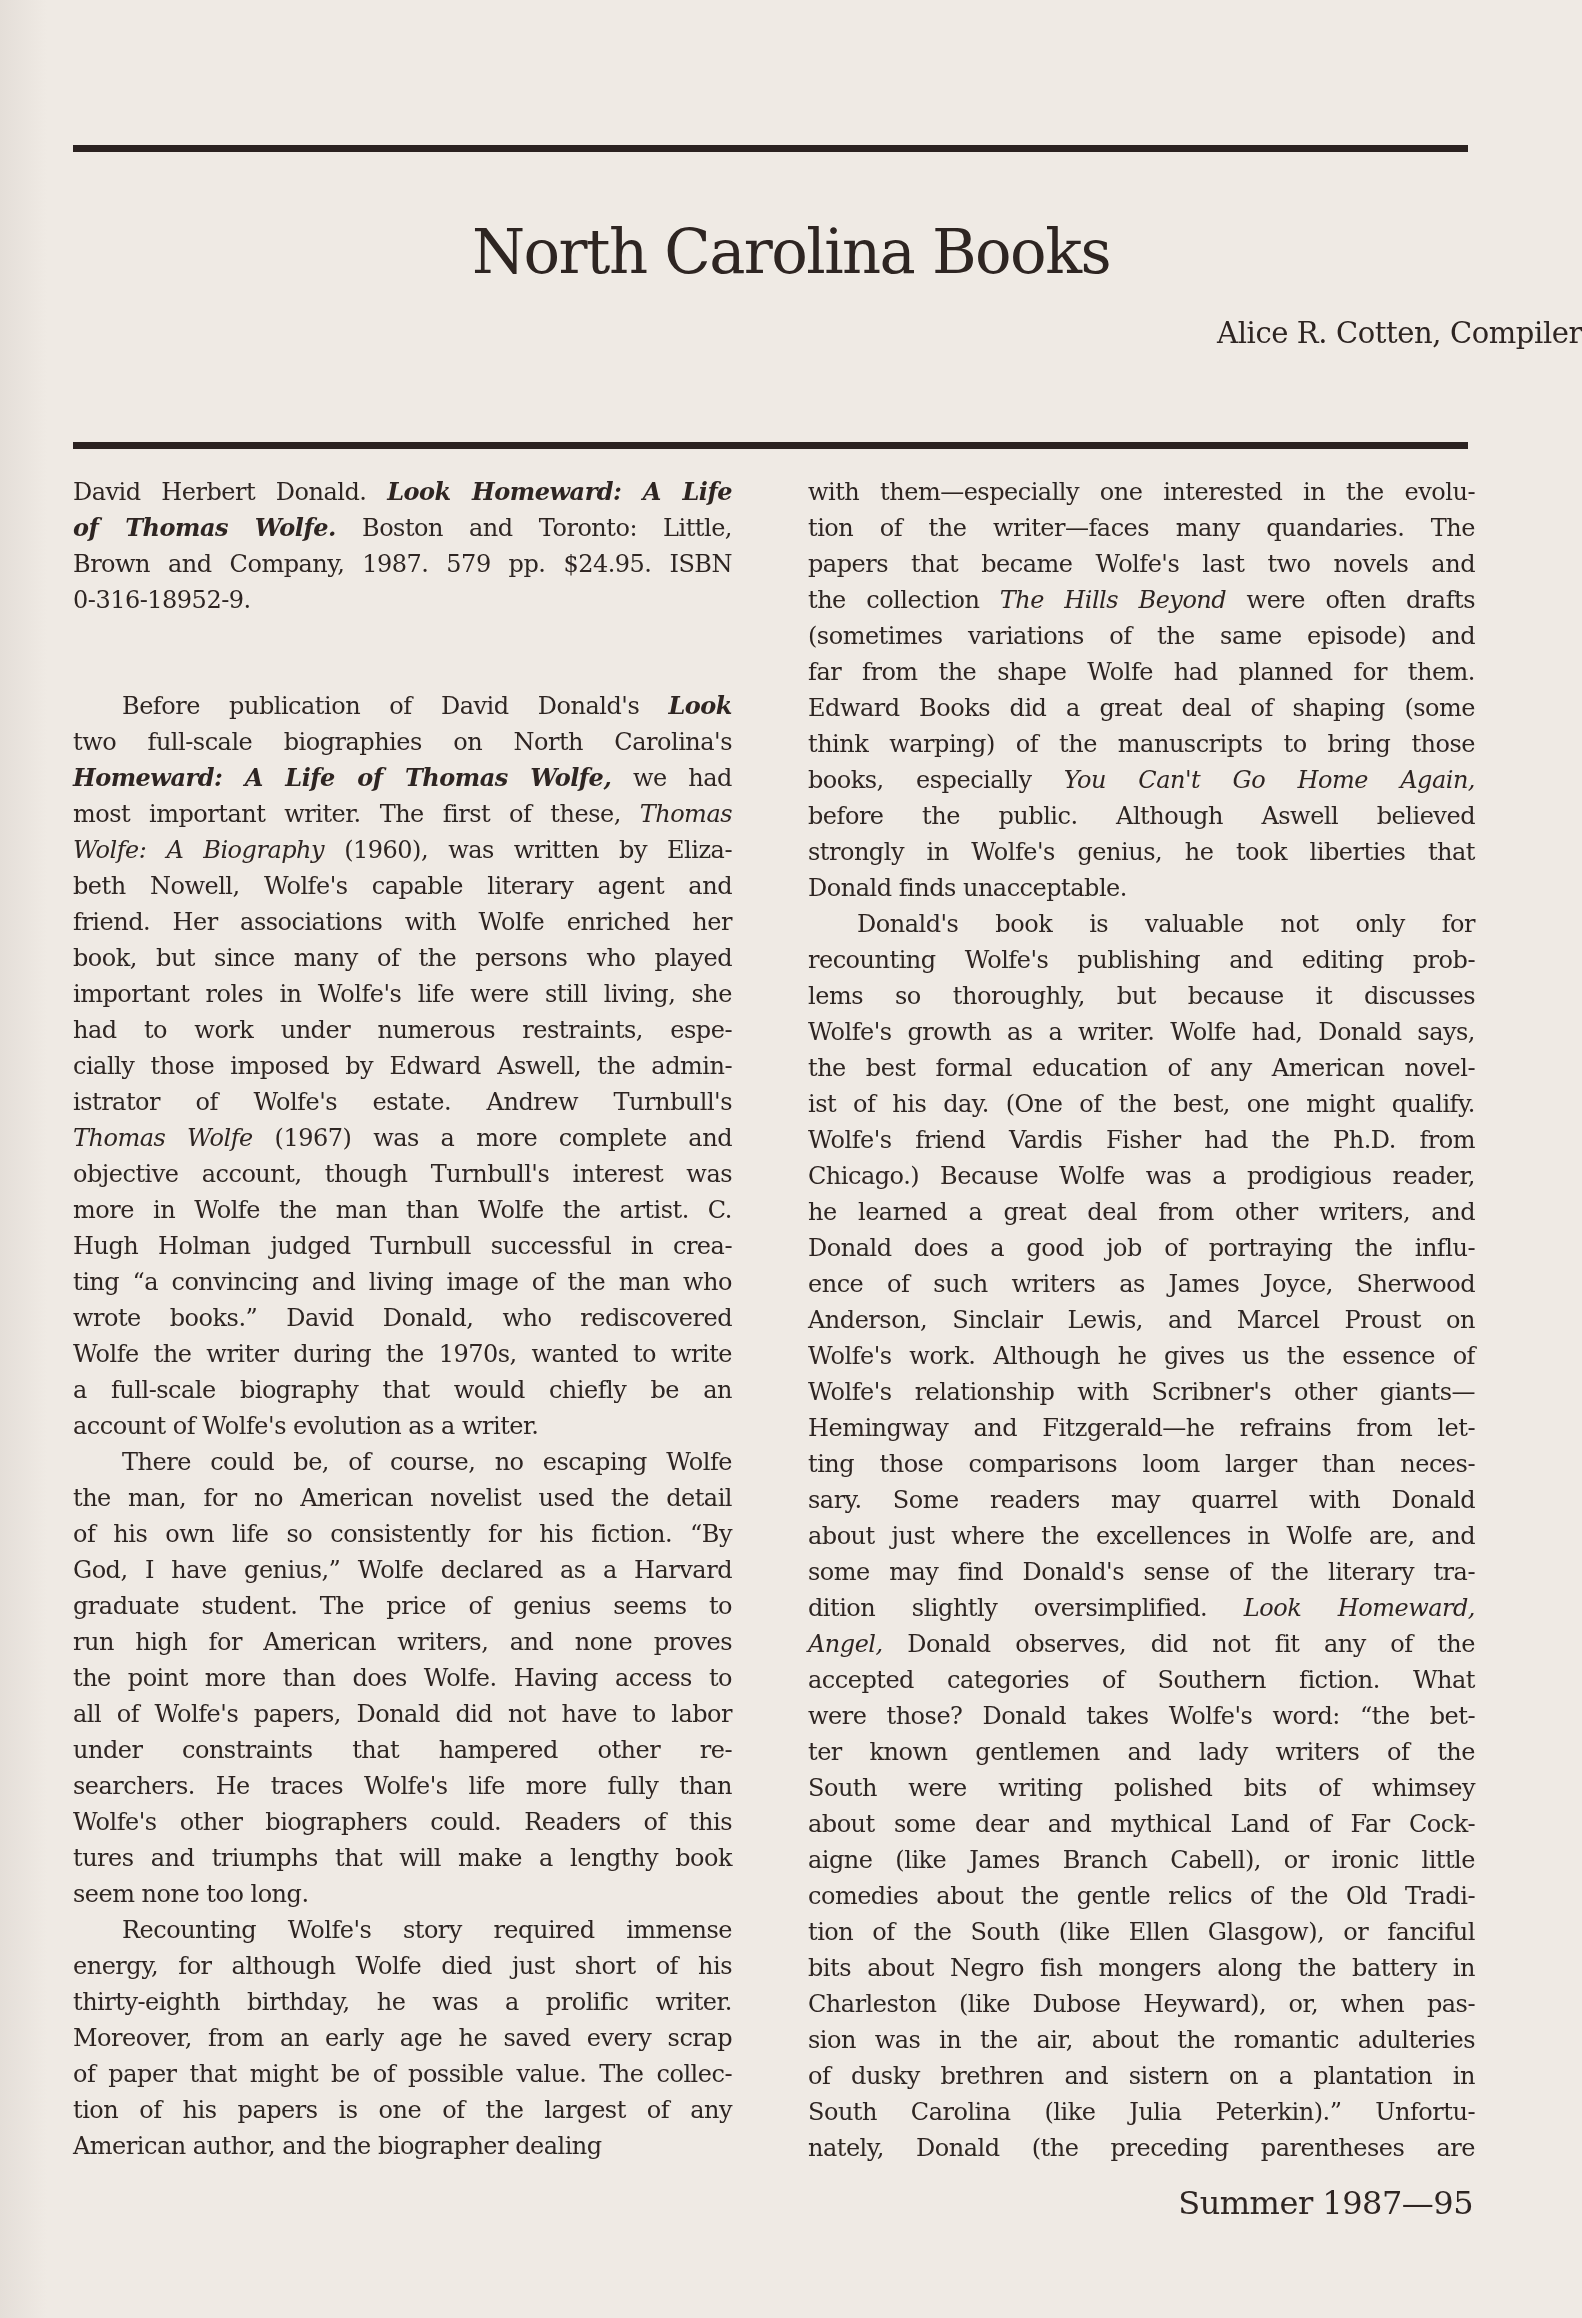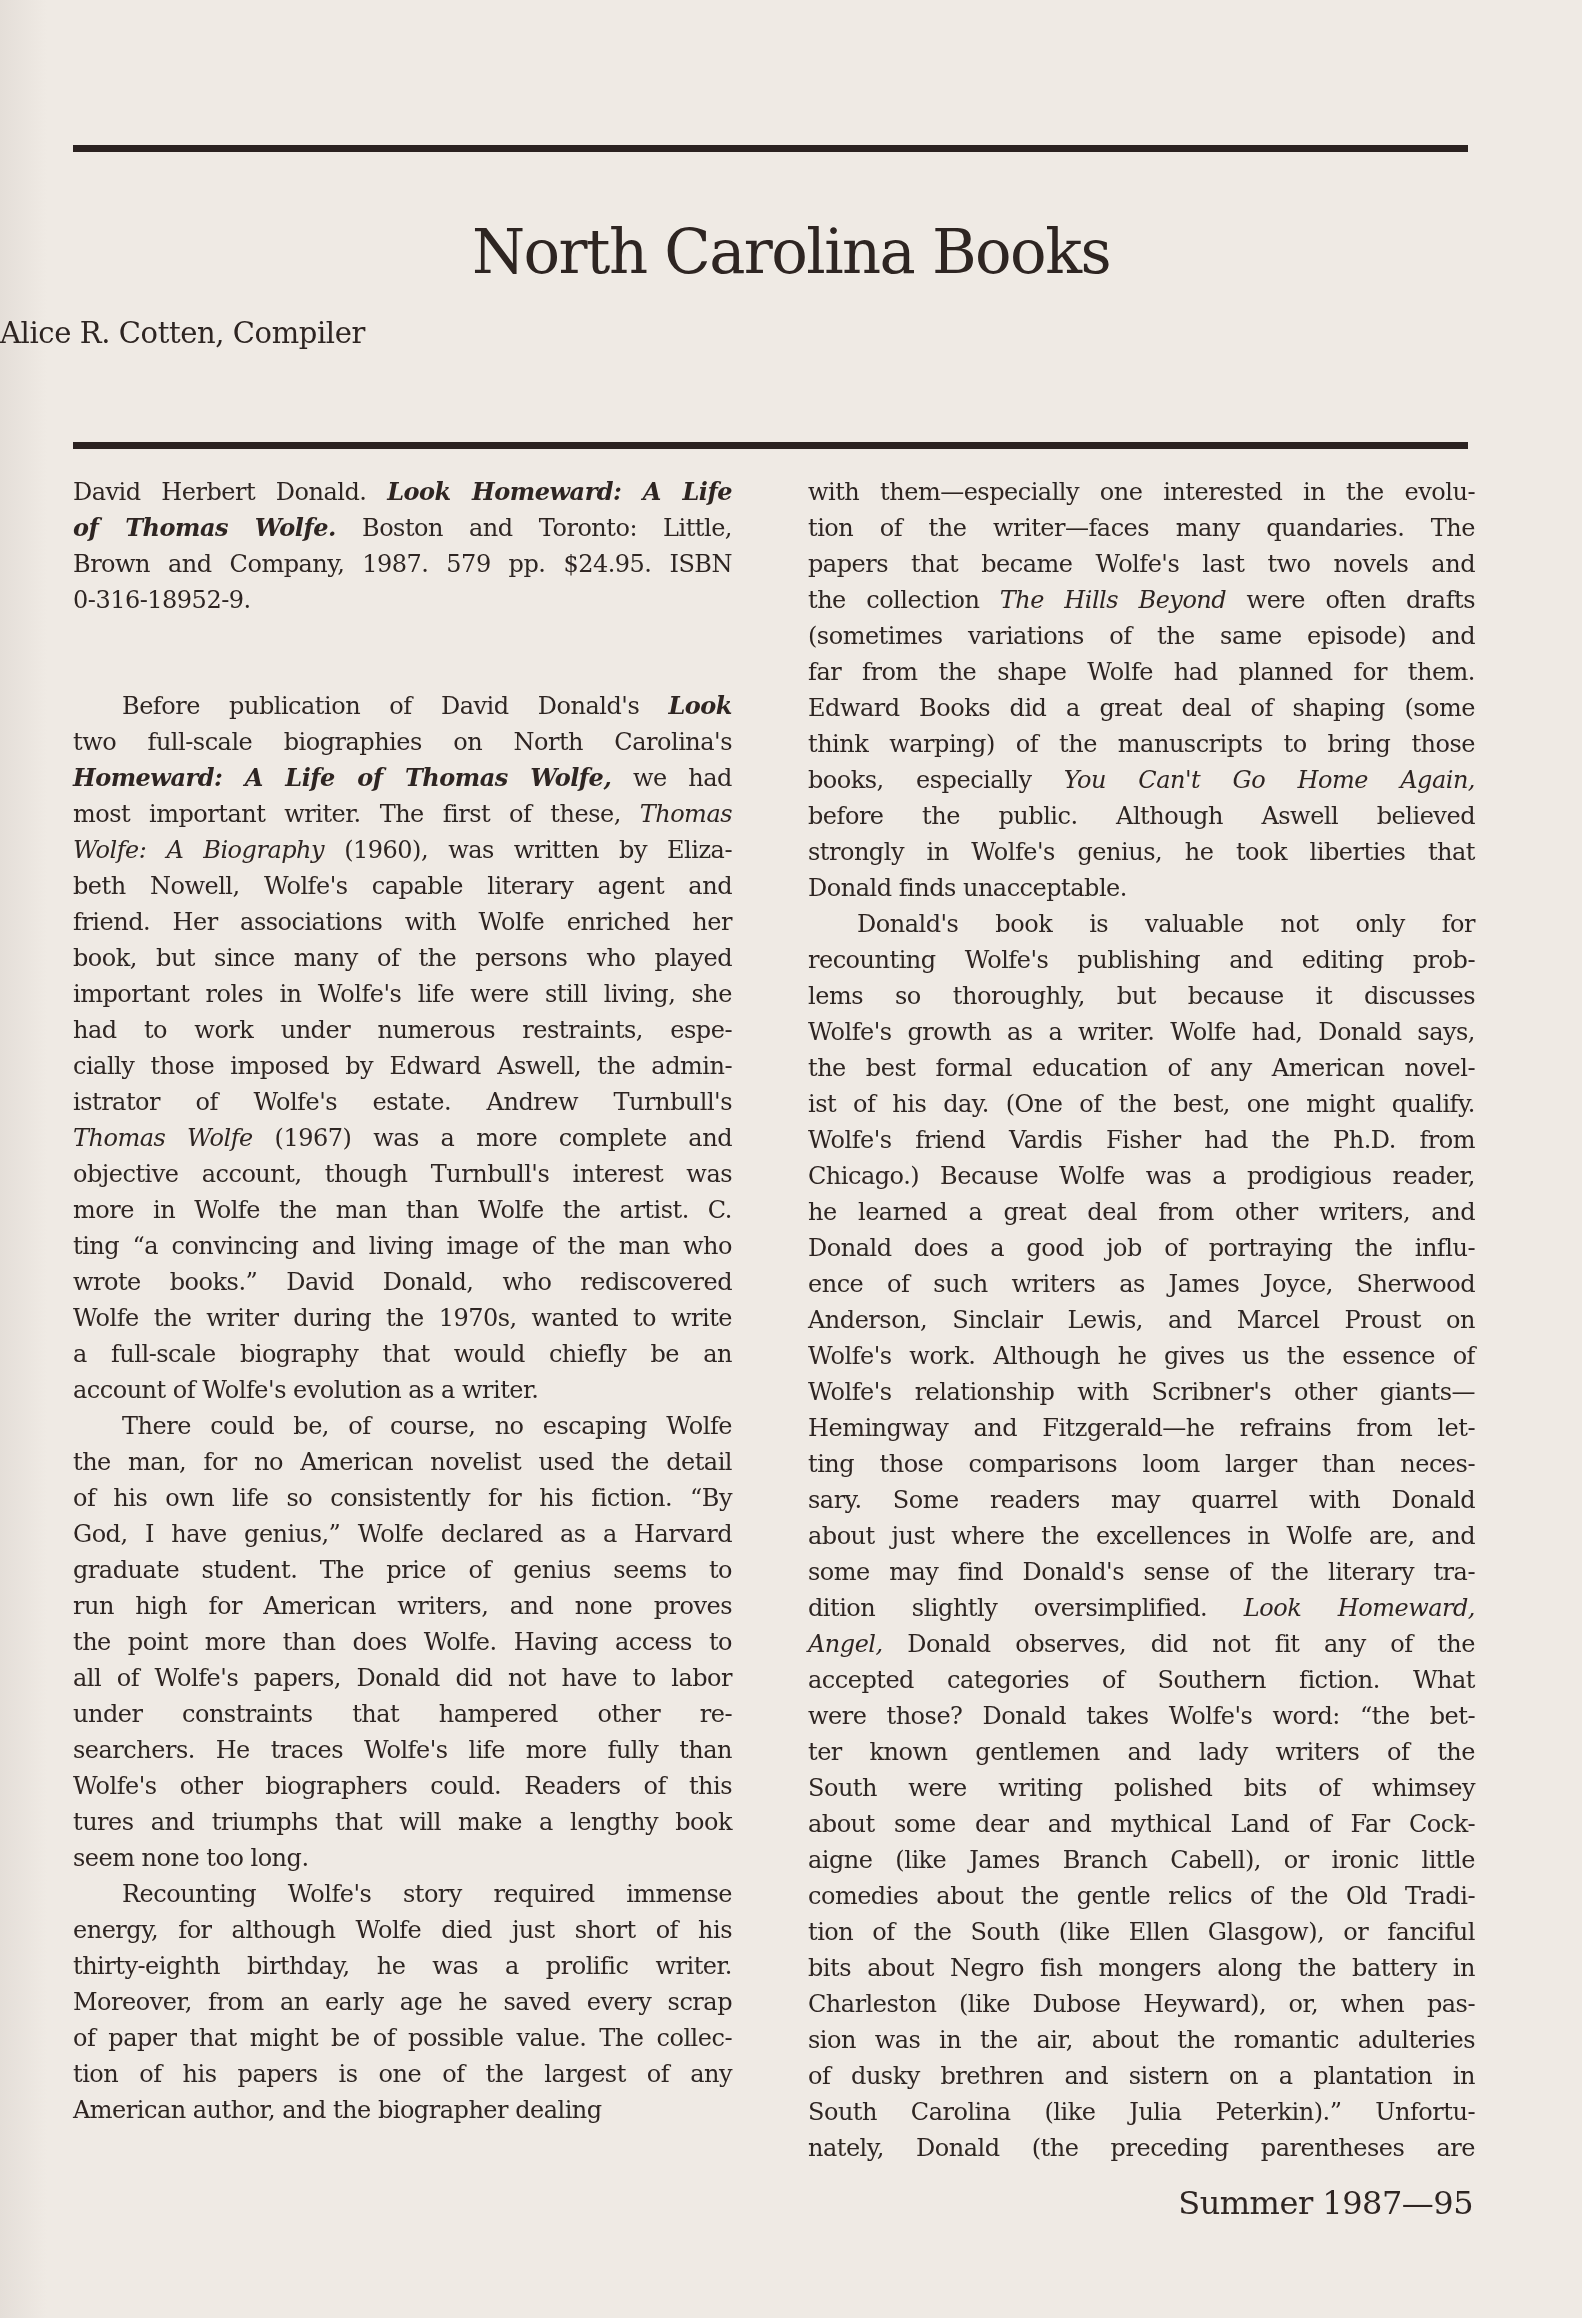--- a/index.html
+++ b/index.html
@@ -29,7 +29,7 @@
   }
   .subtitle {
     position: absolute; left: 0; width: 1582px; top: 311px;
-    text-align: left;
+    text-align: right;
     font-family: "DejaVu Serif", serif;
     font-size: 29px; letter-spacing: -0.4px; line-height: 44px;
   }

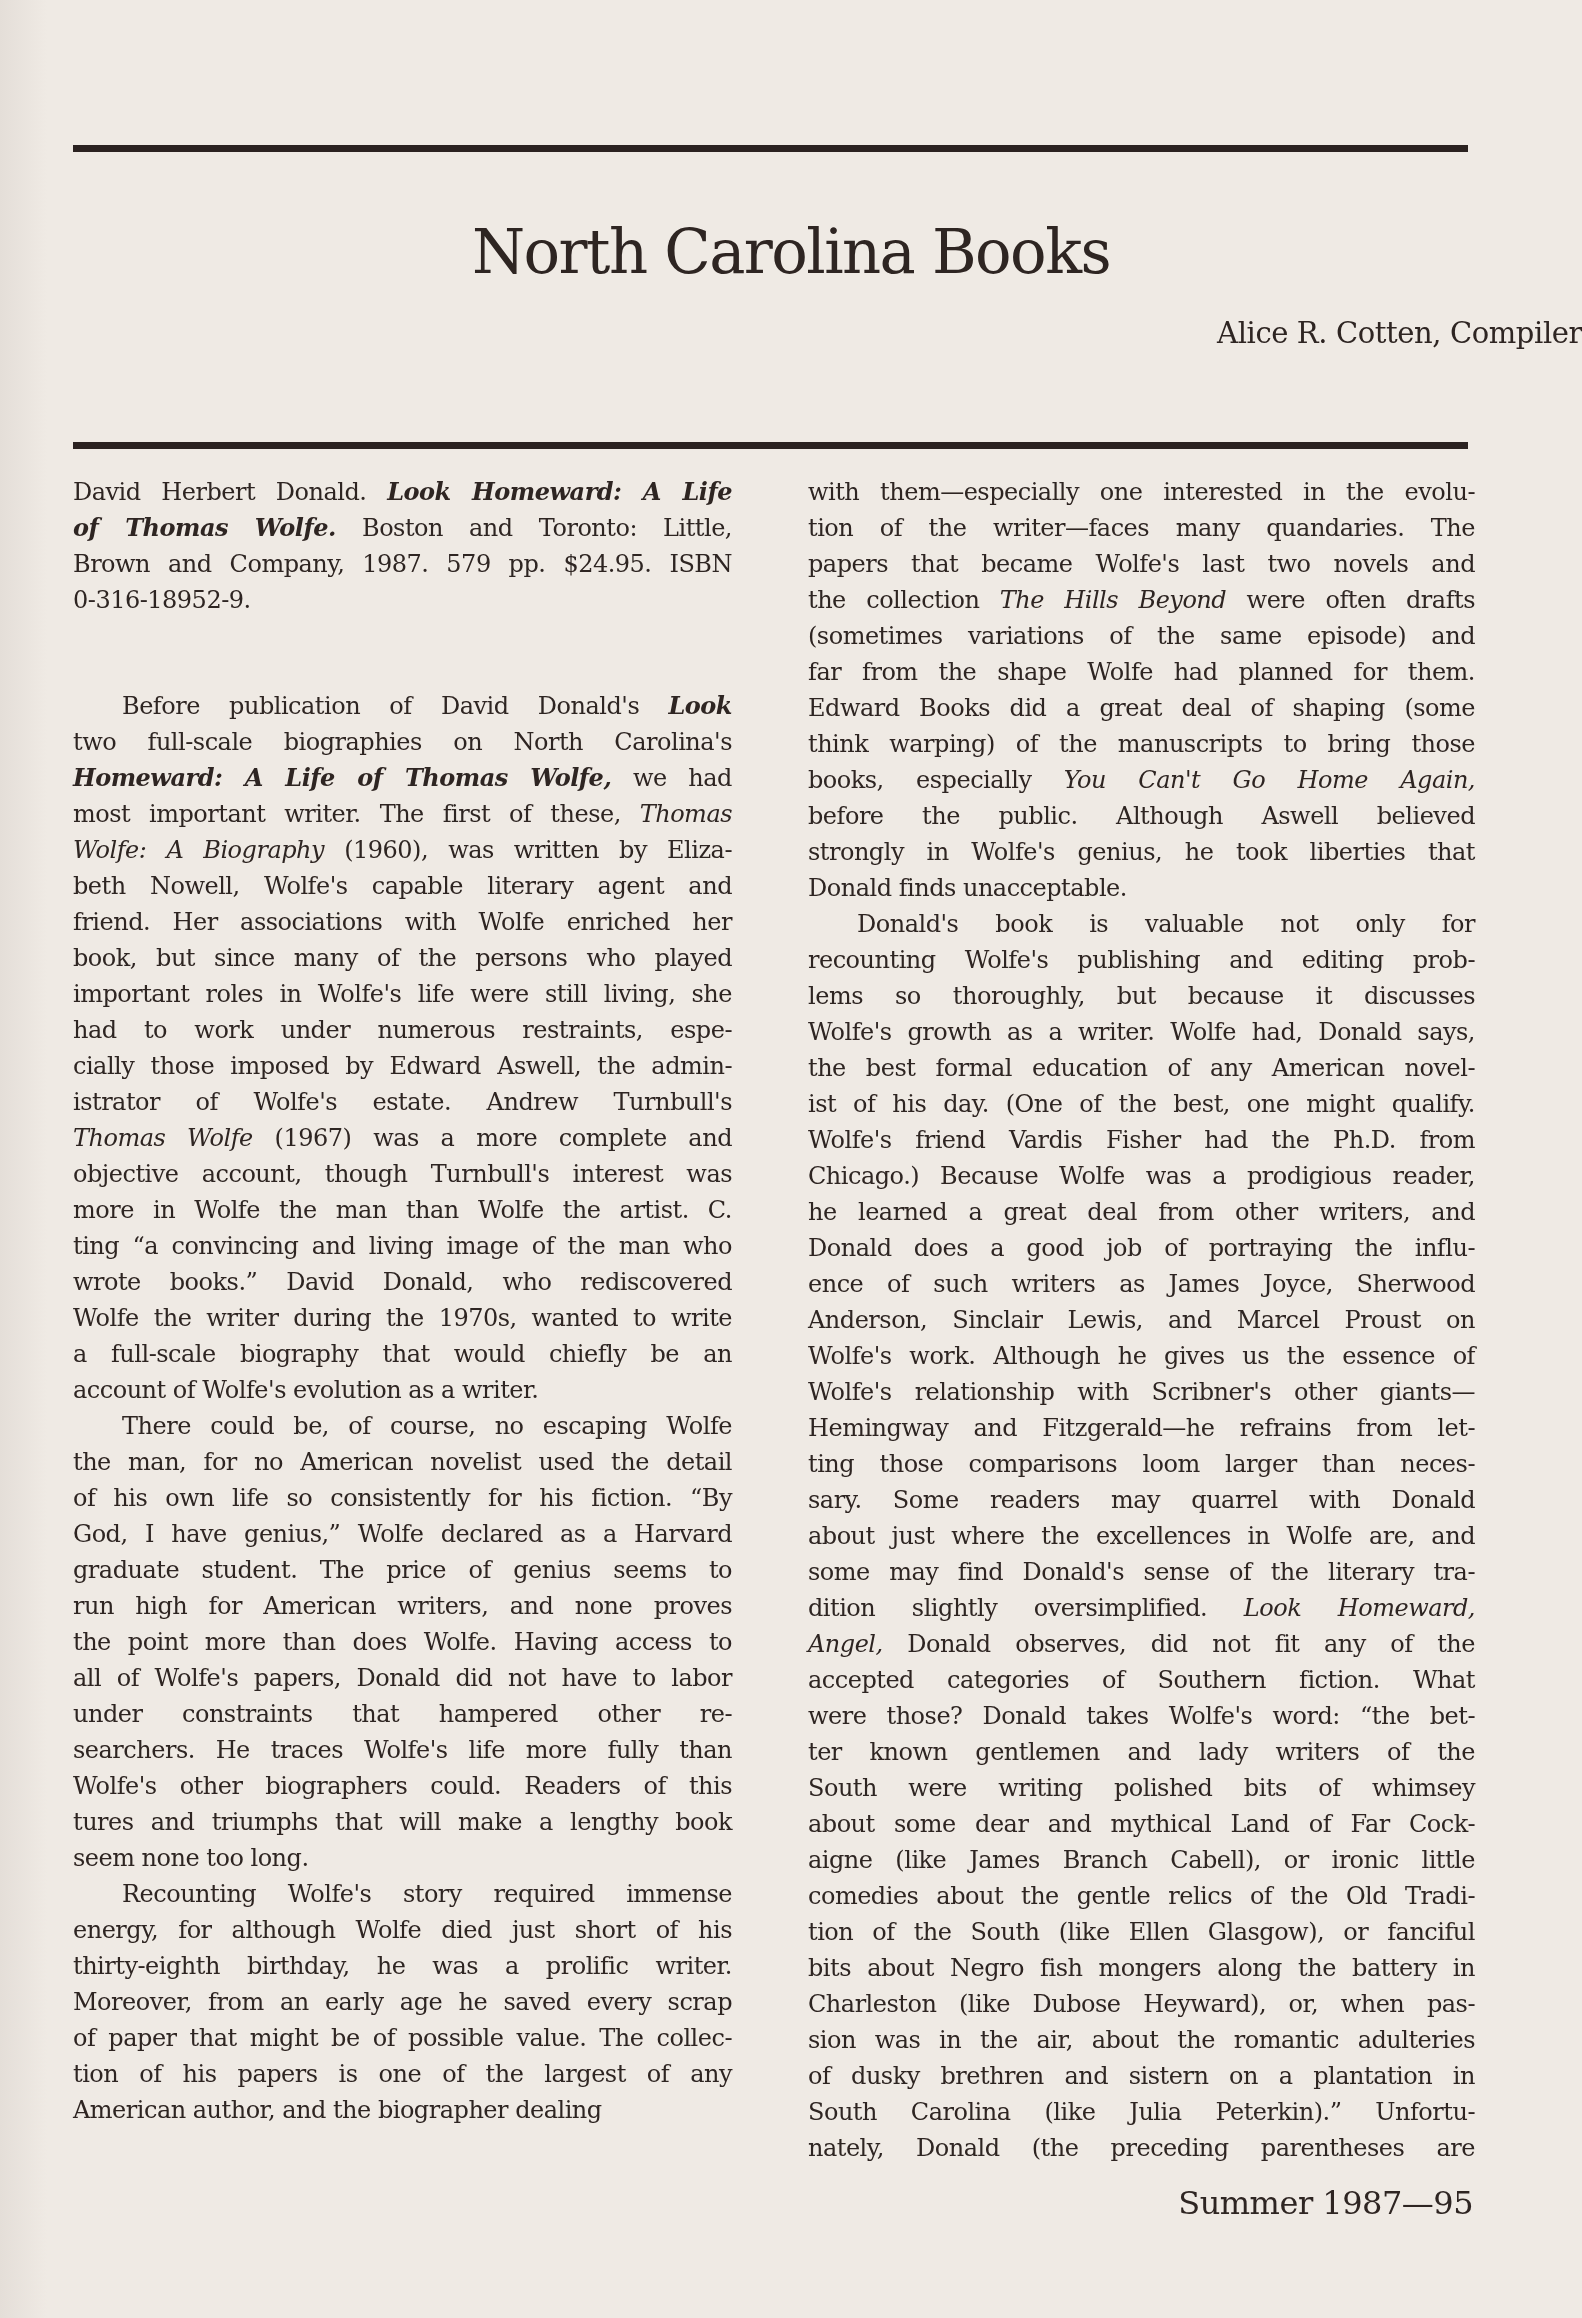--- a/index.html
+++ b/index.html
@@ -91,6 +91,7 @@
         <span class="line"><span class="seg-i">Thomas Wolfe</span><span> (1967) was a more complete and</span></span>
         <span class="line"><span>objective account, though Turnbull's interest was</span></span>
         <span class="line"><span>more in Wolfe the man than Wolfe the artist. C.</span></span>
+        <span class="line"><span>Hugh Holman judged Turnbull successful in crea-</span></span>
         <span class="line"><span>ting “a convincing and living image of the man who</span></span>
         <span class="line"><span>wrote books.” David Donald, who rediscovered</span></span>
         <span class="line"><span>Wolfe the writer during the 1970s, wanted to write</span></span>

